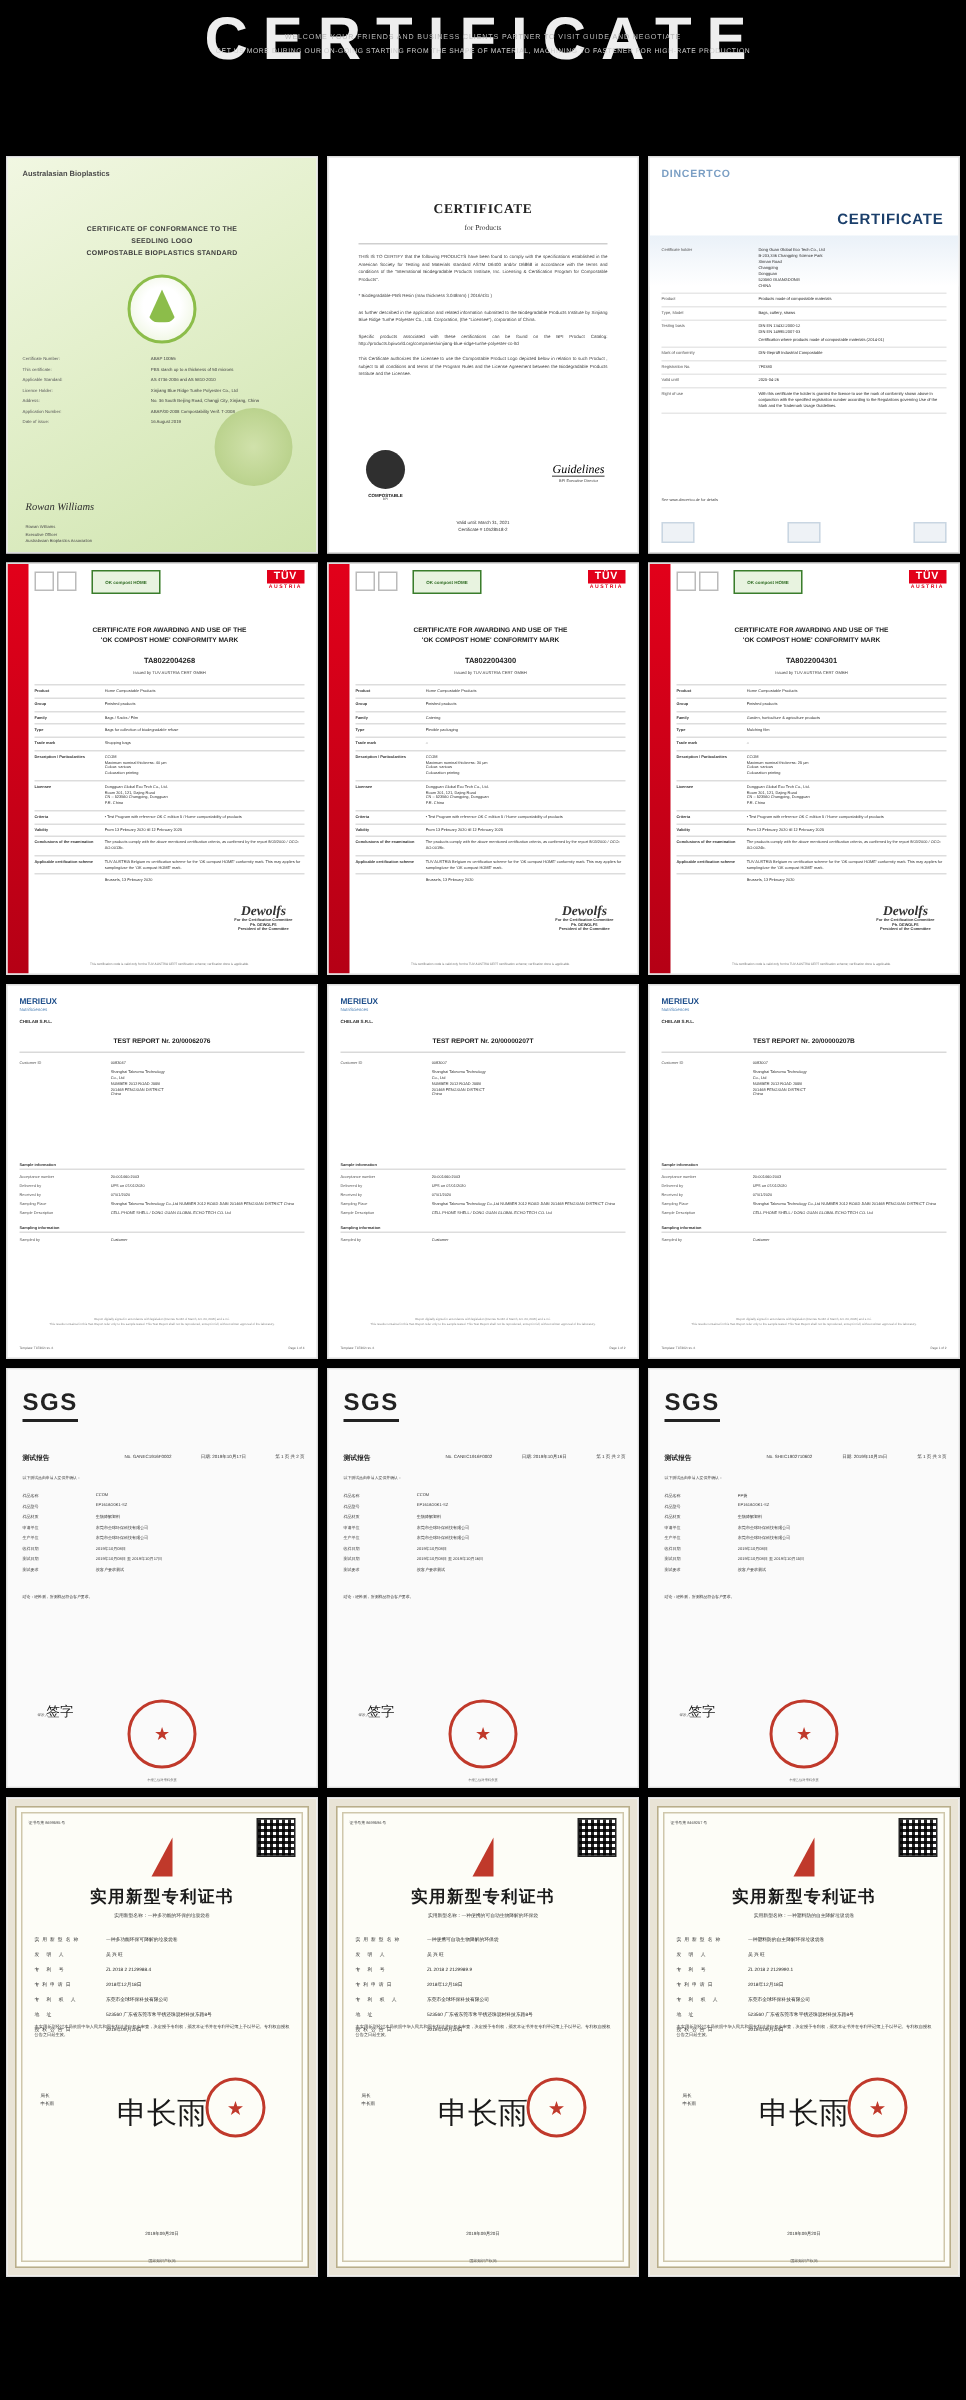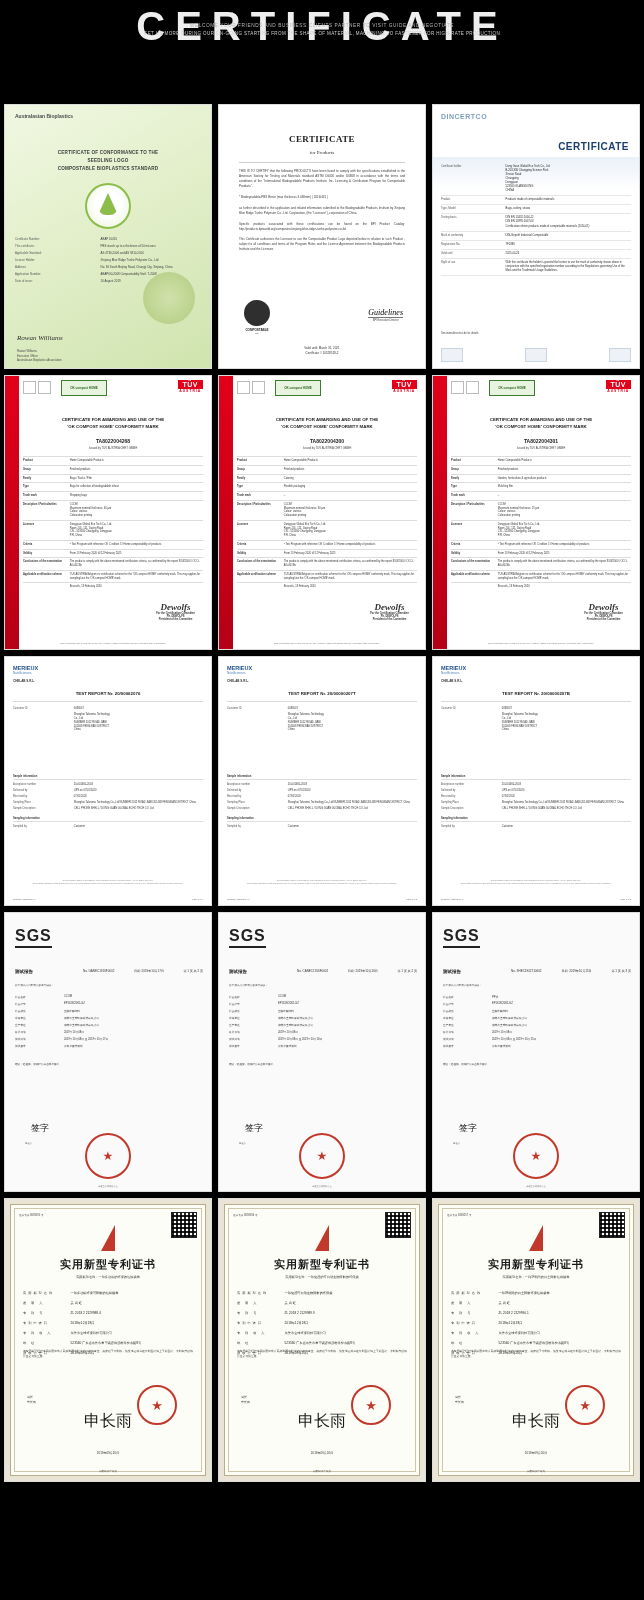--- a/index.html
+++ b/index.html
@@ -248,7 +248,7 @@
   .sgs-table .k { width: 26%; color: #444; }
   .sgs-table .v { width: 74%; }
   .sgs-concl { position: absolute; left: 10px; right: 8px; top: 150px; font-size: 2.6px; color: #333; line-height: 1.6; }
-  .sgs-sign { position: absolute; left: 26px; bottom: 56px; font-size: 9px; font-family: Liberation Serif, serif; color: #1a1a1a; }
+  .sgs-sign { position: absolute; left: 26px; bottom: 43px; font-size: 9px; font-family: Liberation Serif, serif; color: #1a1a1a; }
   .sgs-signlbl { position: absolute; left: 20px; bottom: 46px; font-size: 2.4px; color: #555; }
   .sgs-stamp {
     position: absolute; left: 50%; transform: translateX(-50%);

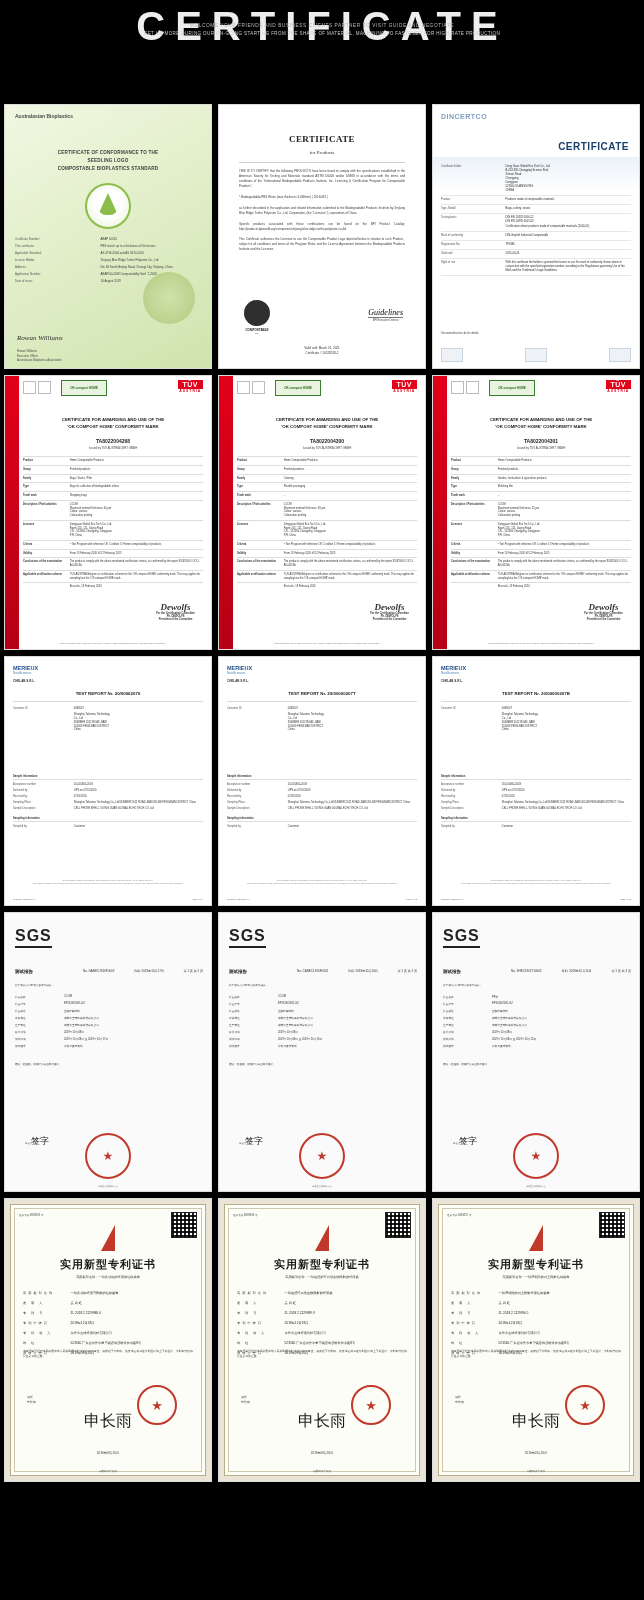--- a/index.html
+++ b/index.html
@@ -76,7 +76,7 @@
   .cert.h-b { height: 275px; }
   .cert.h-c { height: 250px; }
   .cert.h-d { height: 280px; }
-  .cert.h-e { height: 284px; }
+  .cert.h-e { height: 320px; }
 
   .inner {
     position: absolute;

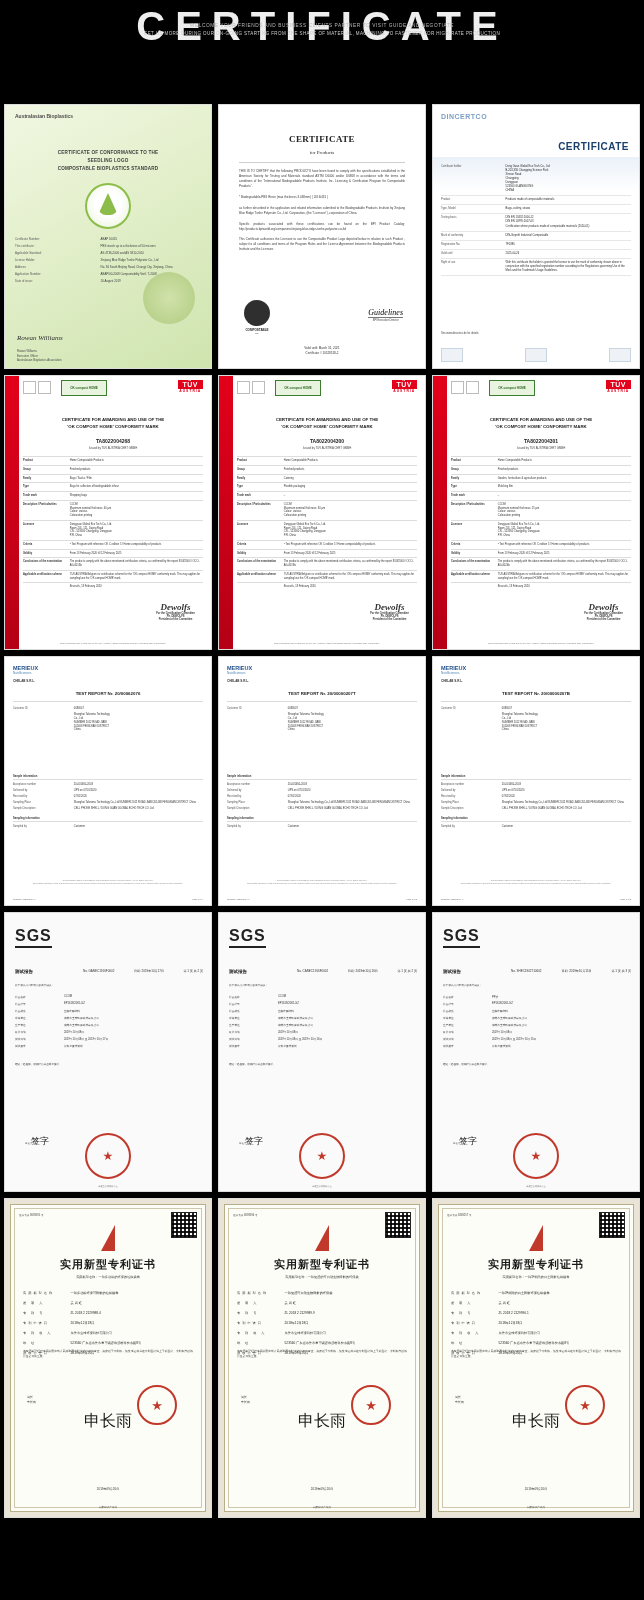--- a/index.html
+++ b/index.html
@@ -292,7 +292,7 @@
   .pt-rows .k { width: 28%; color: #333; letter-spacing: 2px; }
   .pt-rows .v { width: 72%; }
   .pt-para { position: absolute; left: 18px; right: 18px; top: 150px; font-size: 2.8px; color: #333; line-height: 1.8; text-align: justify; }
-  .pt-sign { position: absolute; left: 0; right: 0; top: 212px; text-align: center; font-size: 16px; font-family: Liberation Sans, sans-serif; color: #1a1a1a; }
+  .pt-sign { position: absolute; left: 0; right: 0; top: 196px; text-align: center; font-size: 20px; font-family: Liberation Sans, sans-serif; color: #1a1a1a; }
   .pt-stamp {
     position: absolute; right: 34px; top: 186px;
     width: 40px; height: 40px; border-radius: 50%;

